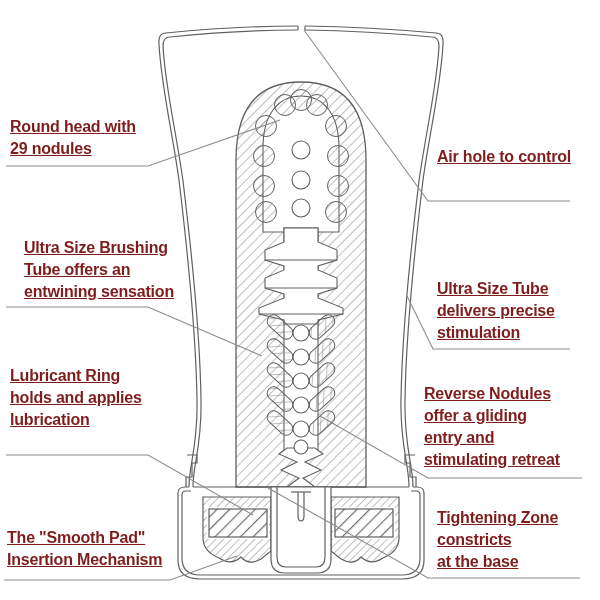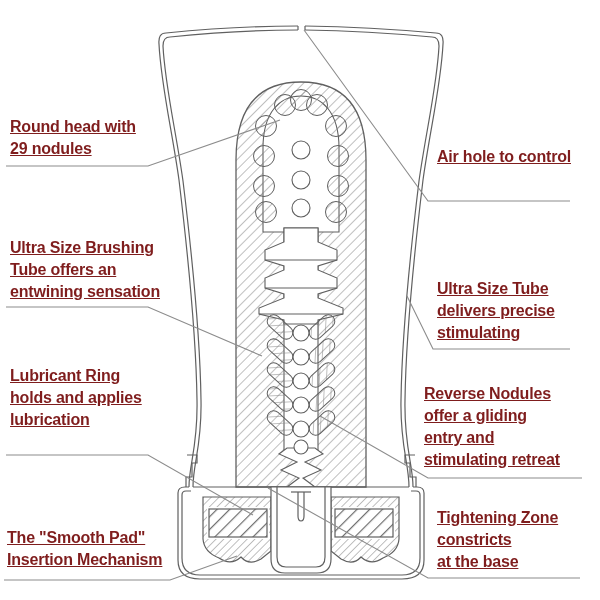--- a/index.html
+++ b/index.html
@@ -142,7 +142,7 @@
   <div>Air hole to control</div>
 </div>
 
-<div class="label" style="left:10px;top:237px">
+<div class="label" style="left:24px;top:237px">
   <div>Ultra Size Brushing</div>
   <div>Tube offers an</div>
   <div>entwining sensation</div>

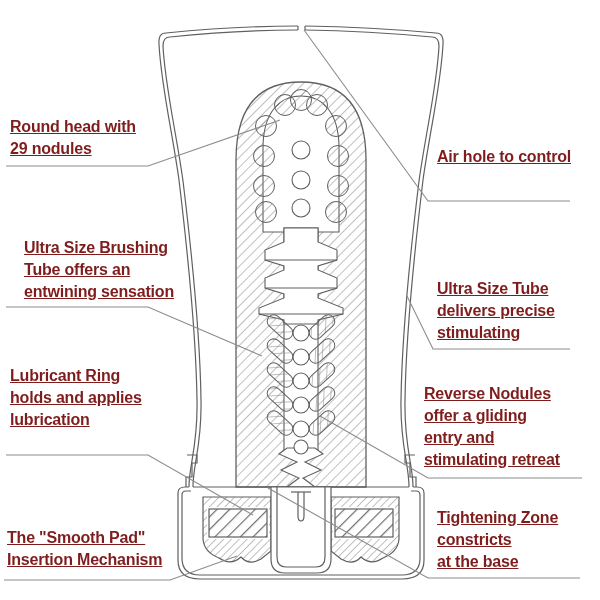--- a/index.html
+++ b/index.html
@@ -151,7 +151,7 @@
 <div class="label" style="left:437px;top:278px">
   <div>Ultra Size Tube</div>
   <div>delivers precise</div>
-  <div>stimulating</div>
+  <div>stimulation</div>
 </div>
 
 <div class="label" style="left:10px;top:365px">

